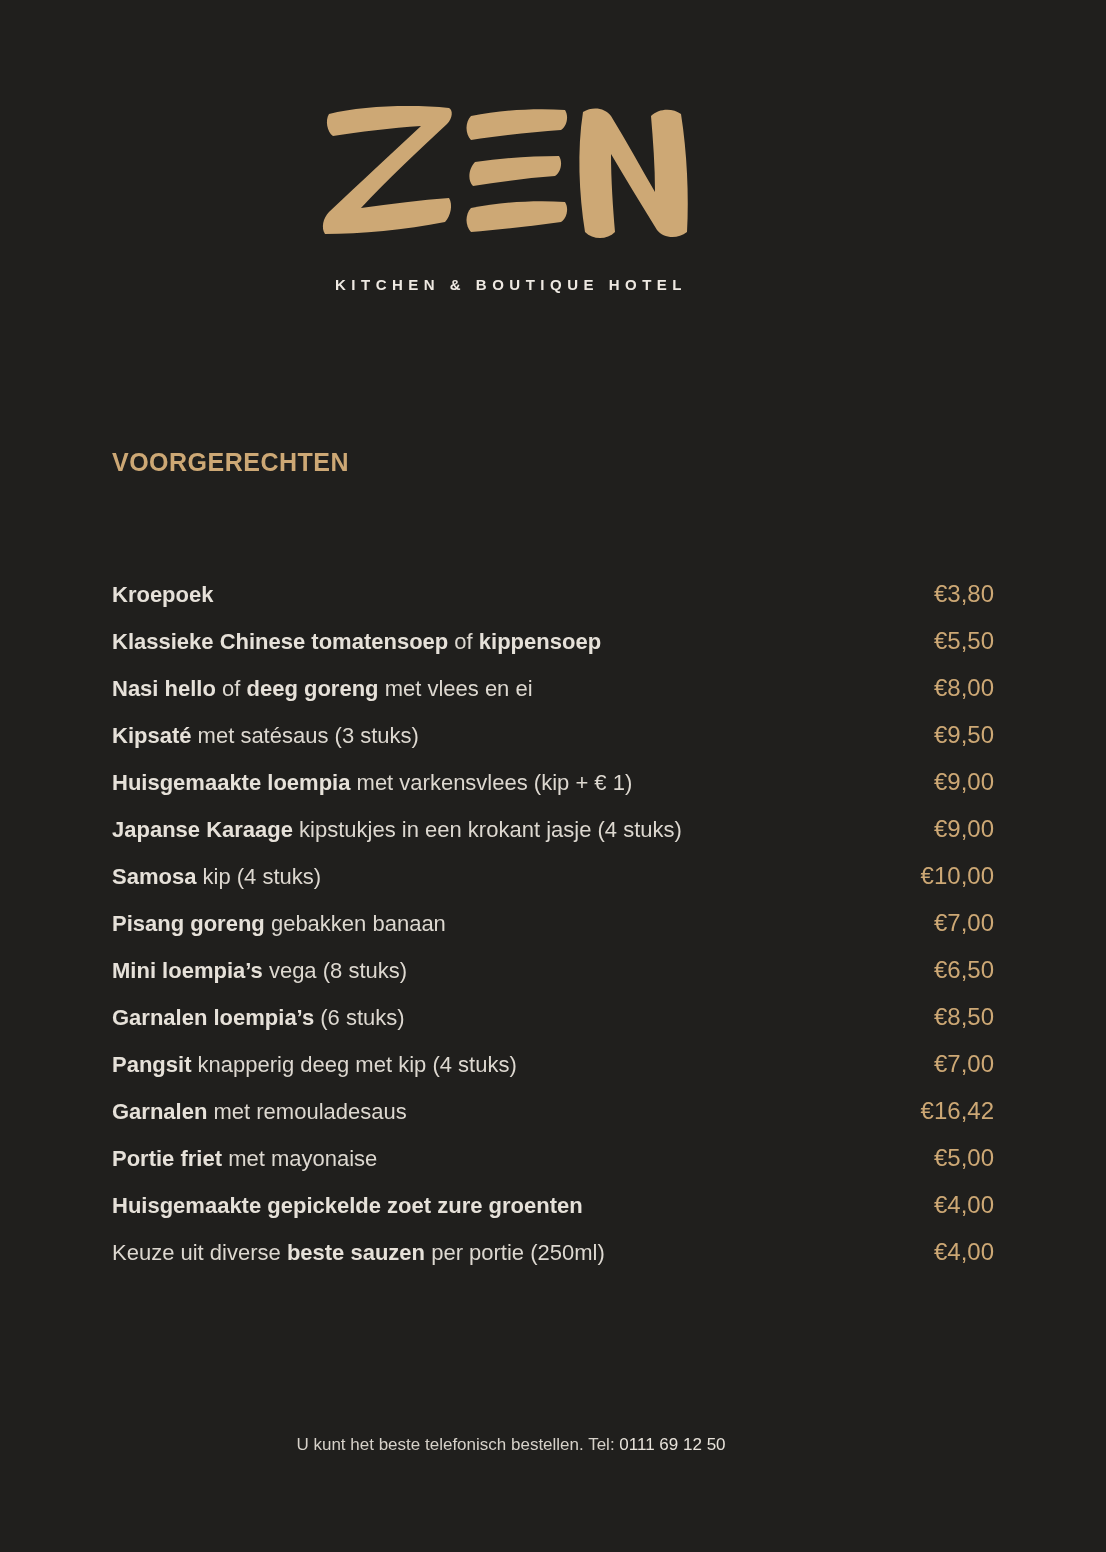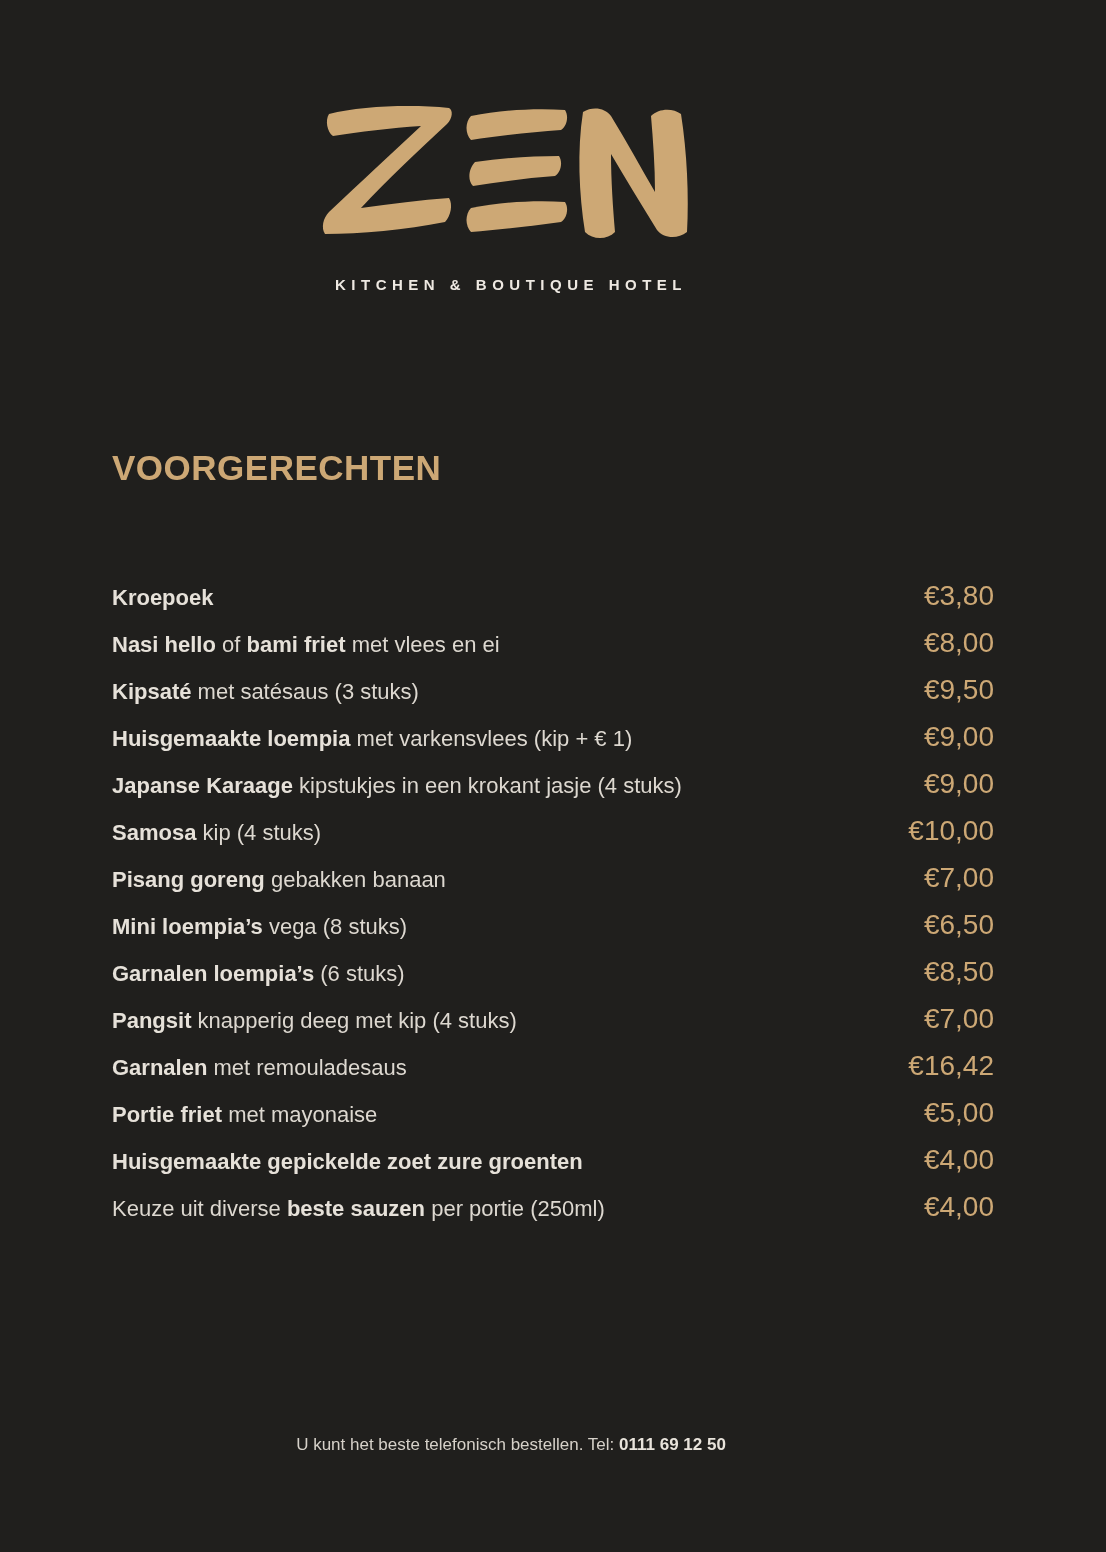--- a/index.html
+++ b/index.html
@@ -49,7 +49,7 @@
     position: absolute;
     top: 448px;
     left: 112px;
-    font-size: 35px;
+    font-size: 25px;
     font-weight: bold;
     letter-spacing: 0.5px;
     color: #cda875;

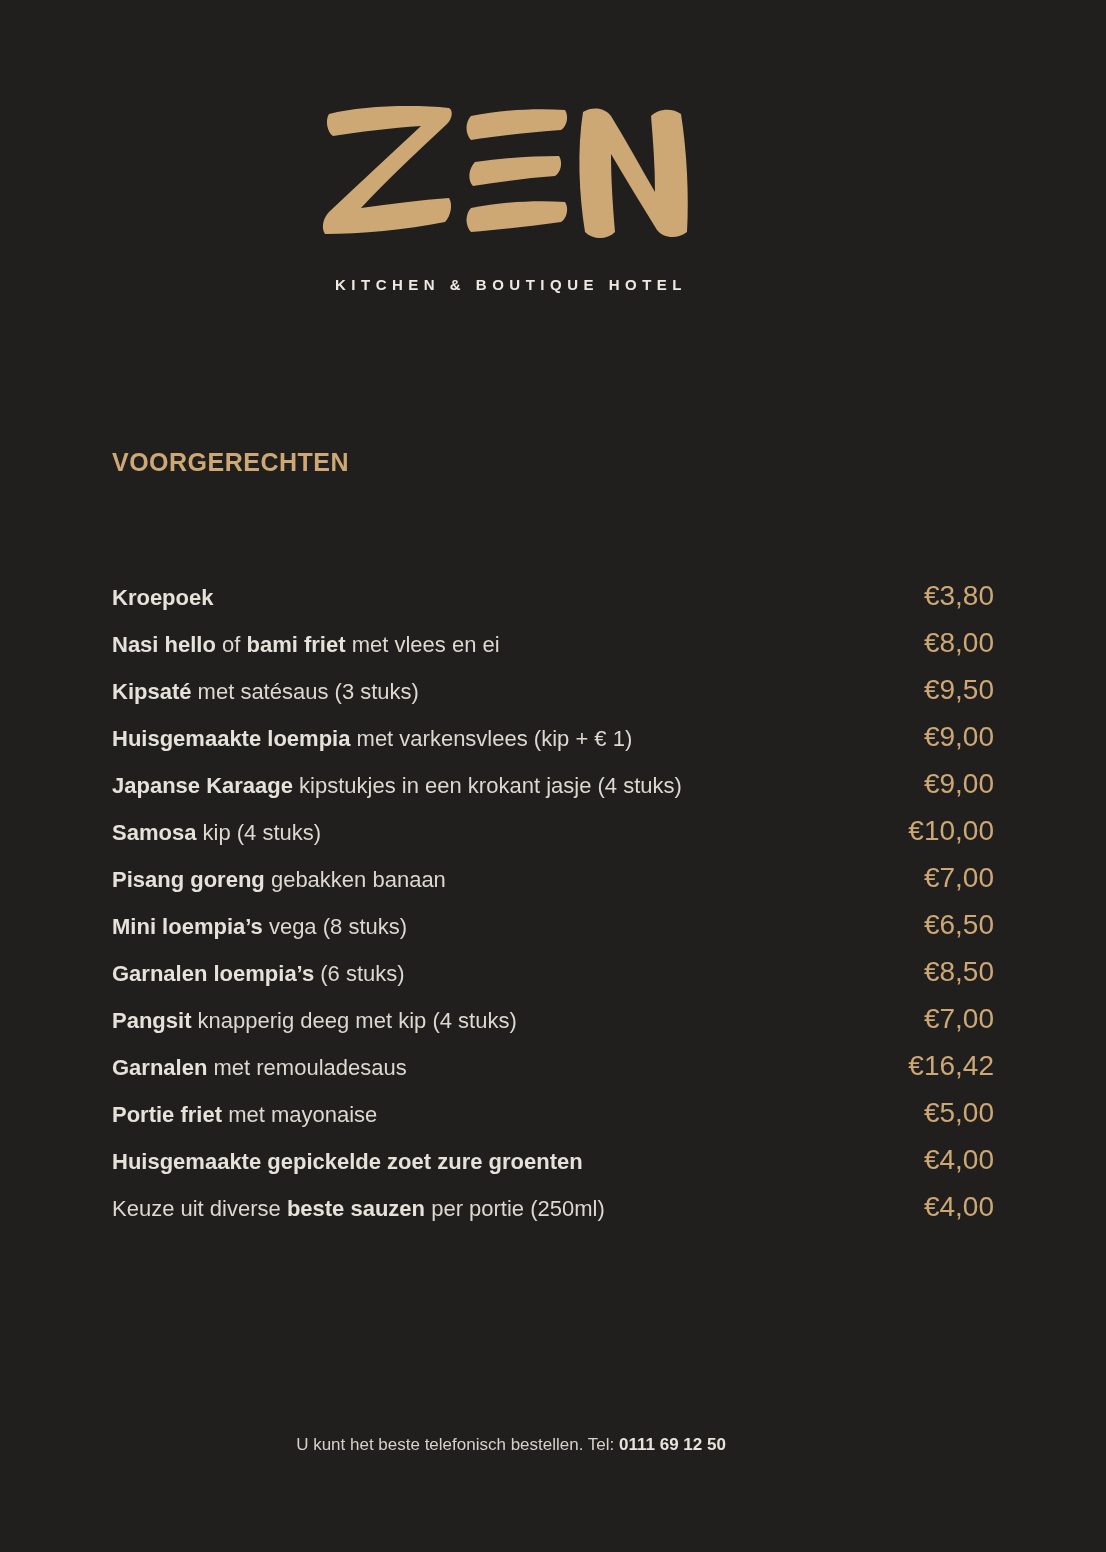--- a/index.html
+++ b/index.html
@@ -78,7 +78,7 @@
     color: #e6e1d9;
   }
   .menu-price {
-    font-size: 28px;
+    font-size: 24px;
     color: #cda875;
     white-space: nowrap;
     text-align: right;

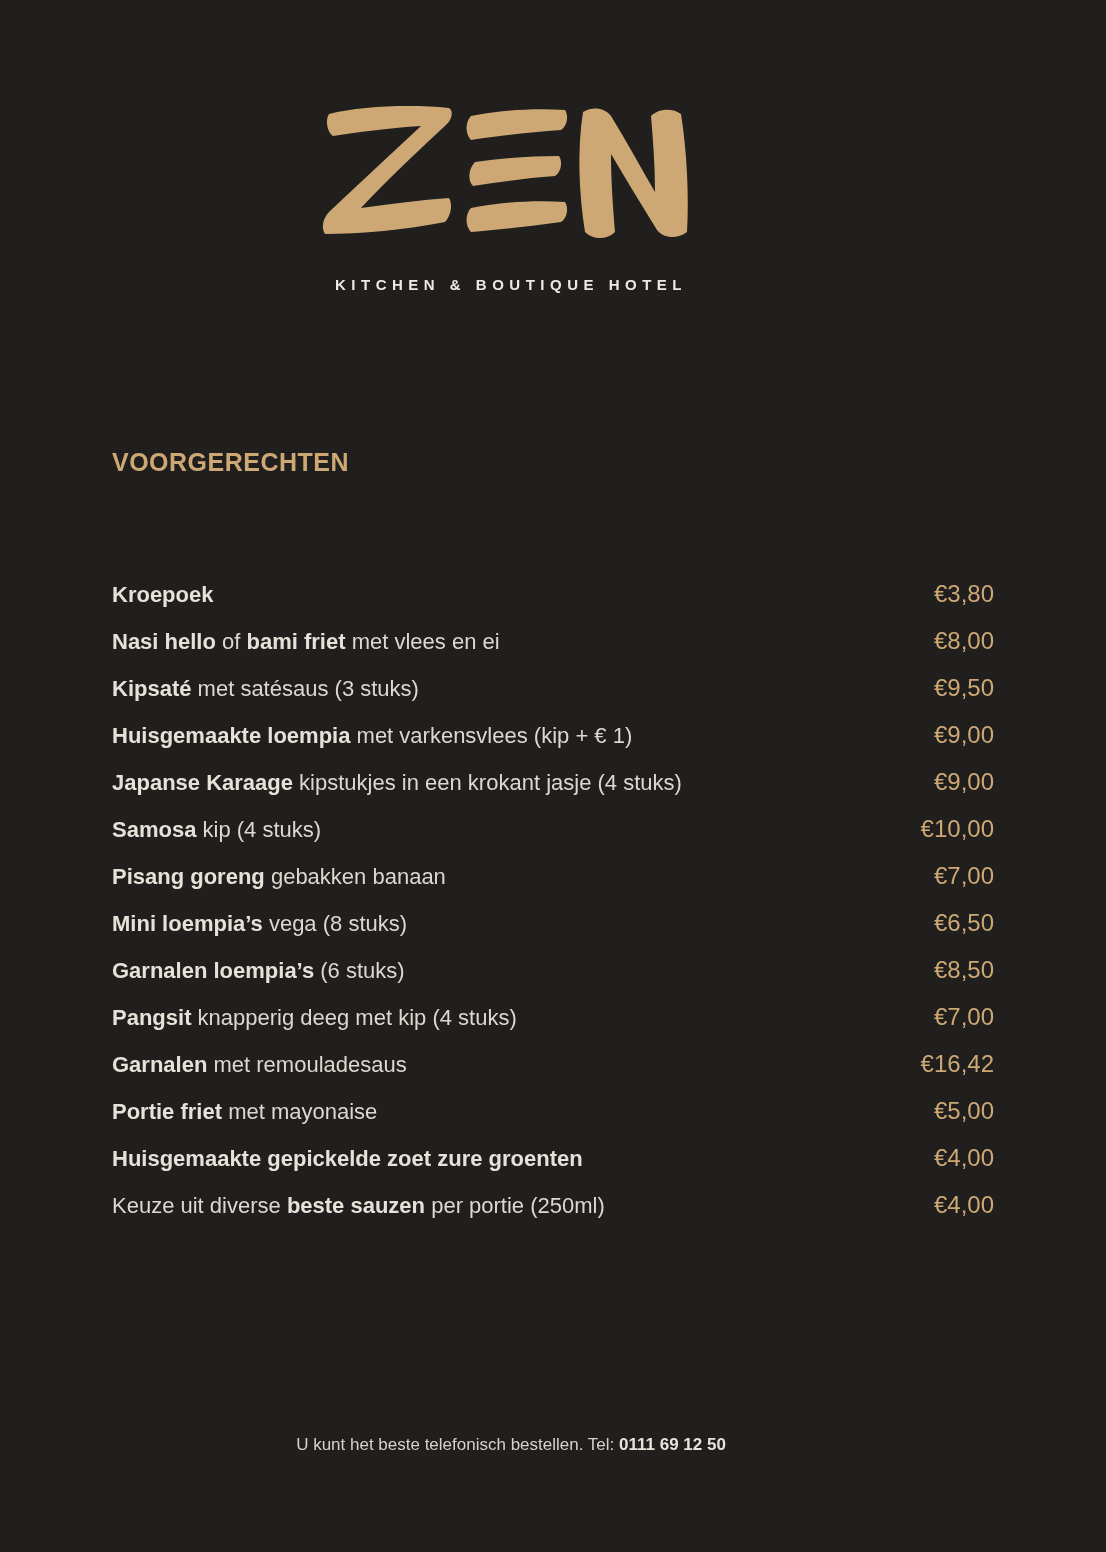--- a/index.html
+++ b/index.html
@@ -131,6 +131,10 @@
         <div class="menu-price">€3,80</div>
       </div>
       <div class="menu-row">
+        <div class="menu-name"><b>Klassieke Chinese tomatensoep</b> of <b>kippensoep</b></div>
+        <div class="menu-price">€5,50</div>
+      </div>
+      <div class="menu-row">
         <div class="menu-name"><b>Nasi hello</b> of <b>bami friet</b> met vlees en ei</div>
         <div class="menu-price">€8,00</div>
       </div>

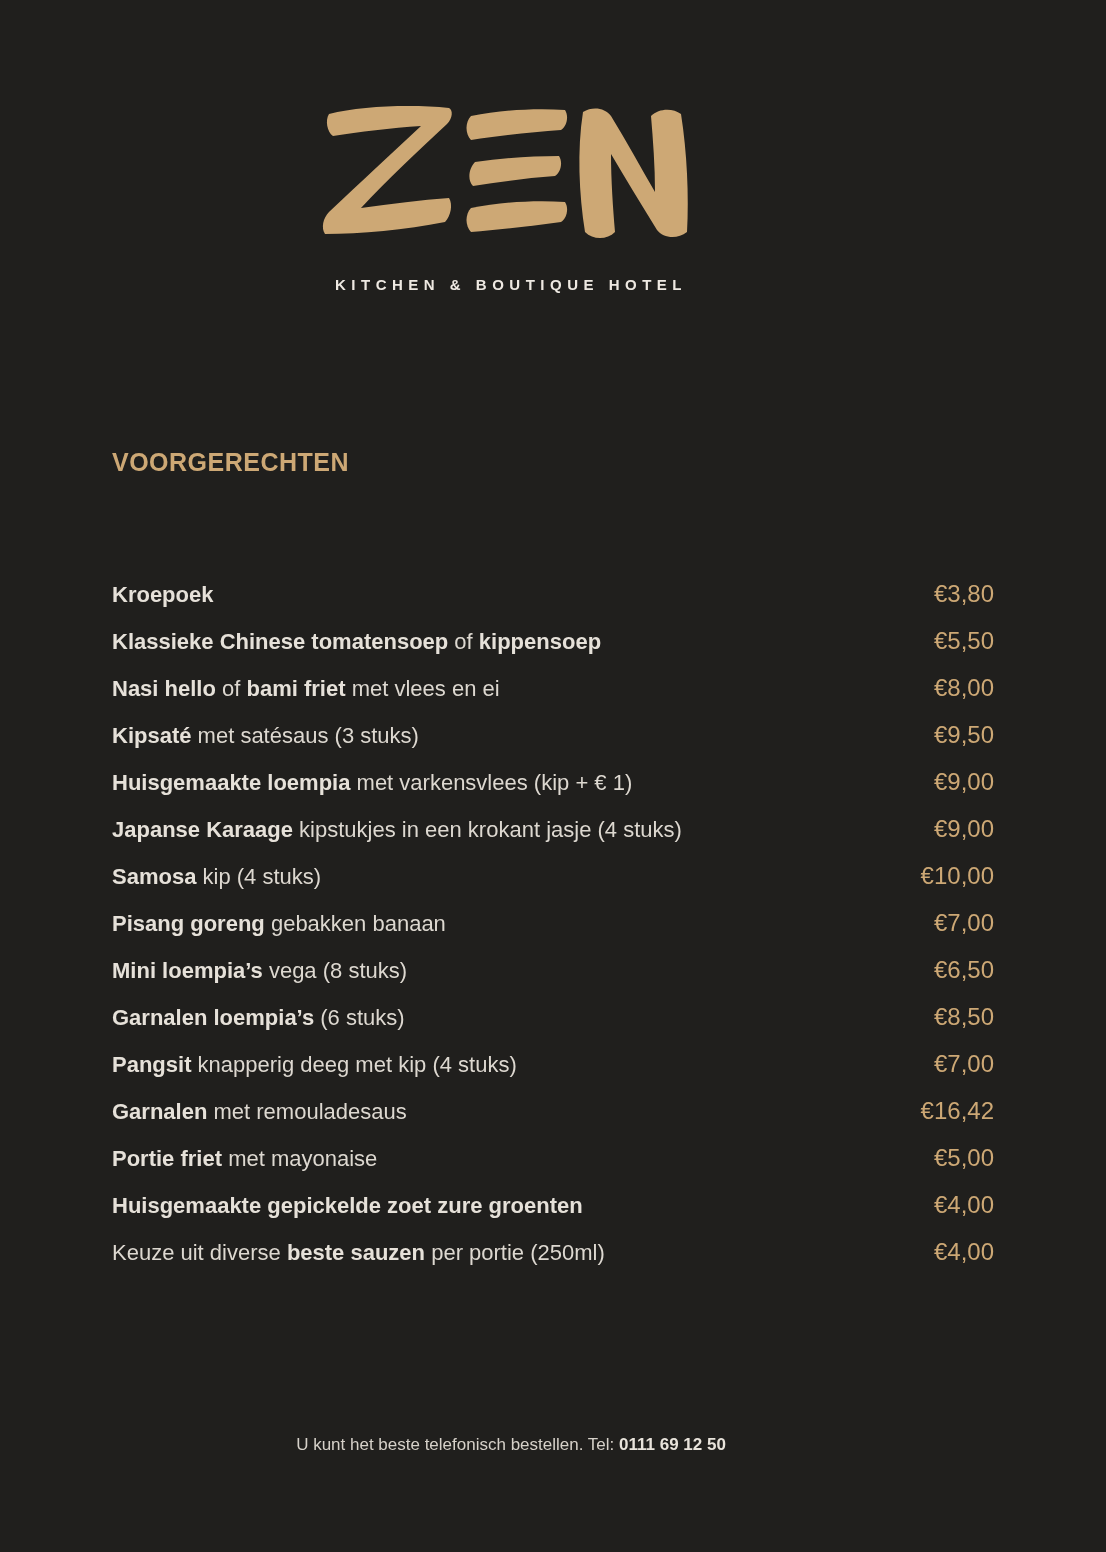--- a/index.html
+++ b/index.html
@@ -135,7 +135,7 @@
         <div class="menu-price">€5,50</div>
       </div>
       <div class="menu-row">
-        <div class="menu-name"><b>Nasi hello</b> of <b>bami friet</b> met vlees en ei</div>
+        <div class="menu-name"><b>Nasi hello</b> of <b>deeg goreng</b> met vlees en ei</div>
         <div class="menu-price">€8,00</div>
       </div>
       <div class="menu-row">

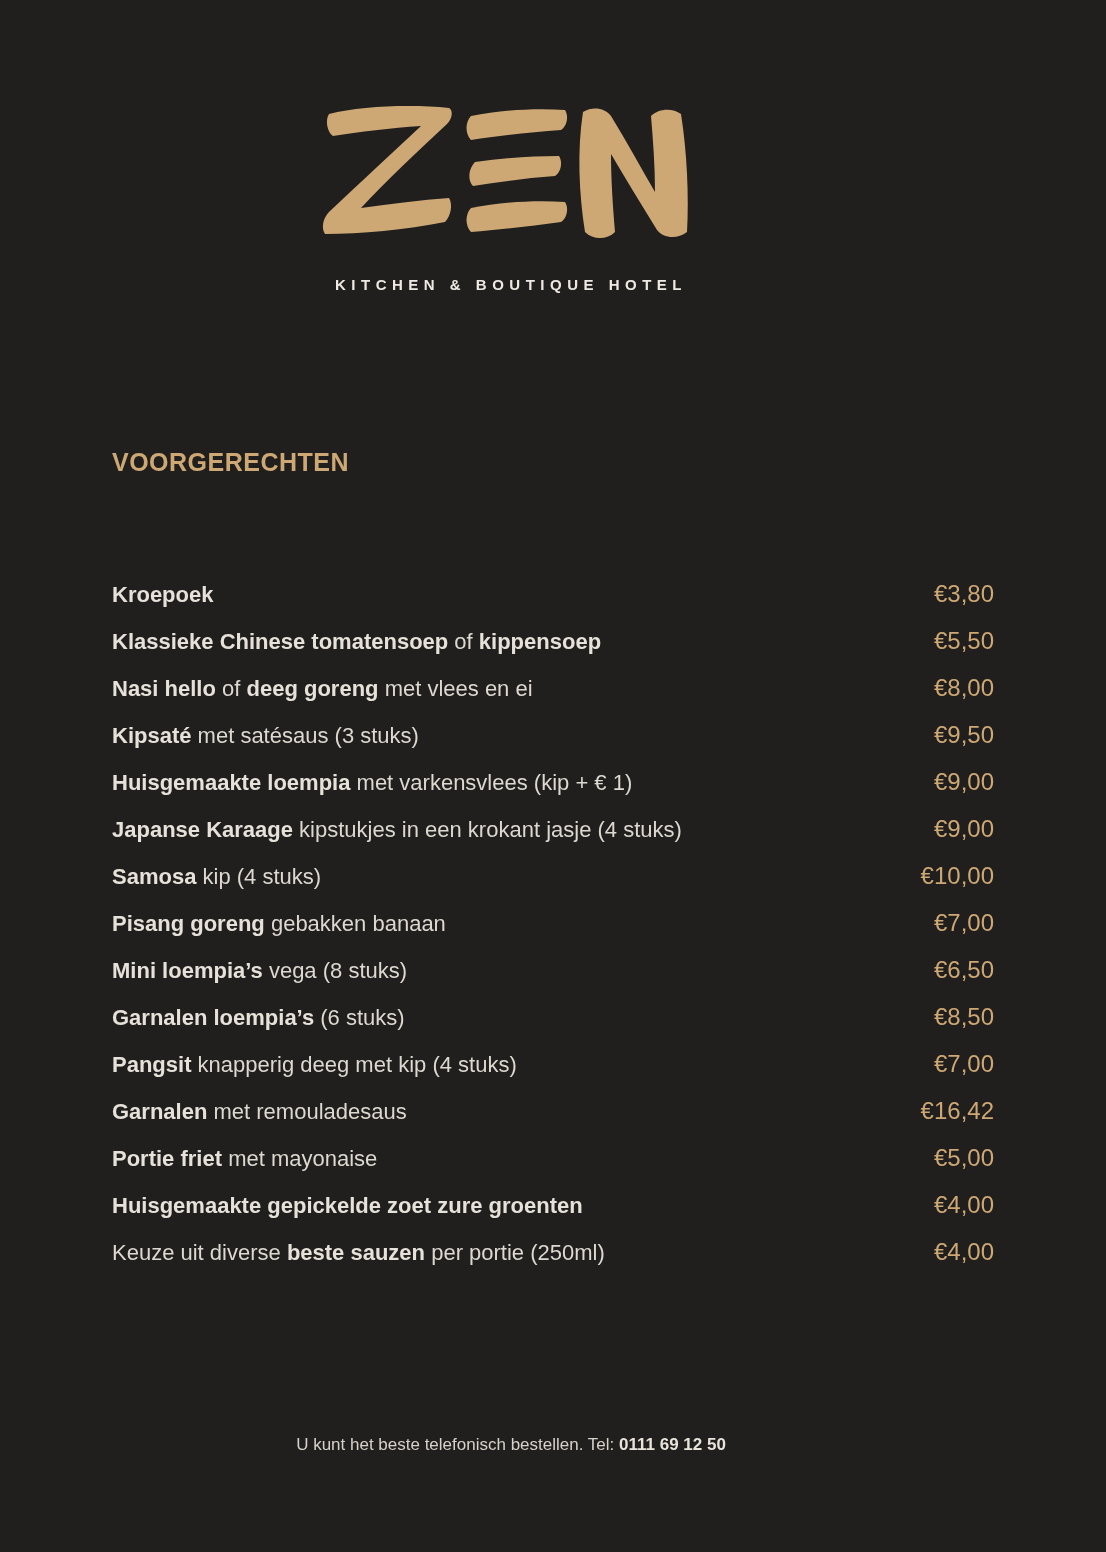--- a/index.html
+++ b/index.html
@@ -98,7 +98,7 @@
     font-size: 17px;
     color: #d6d1c9;
   }
-  .footer-line b { font-weight: bold; color: #e8e3db; margin-top: 14px; }
+  .footer-line b { font-weight: normal; color: #e8e3db; margin-top: 14px; }
 </style>
 </head>
 <body>

